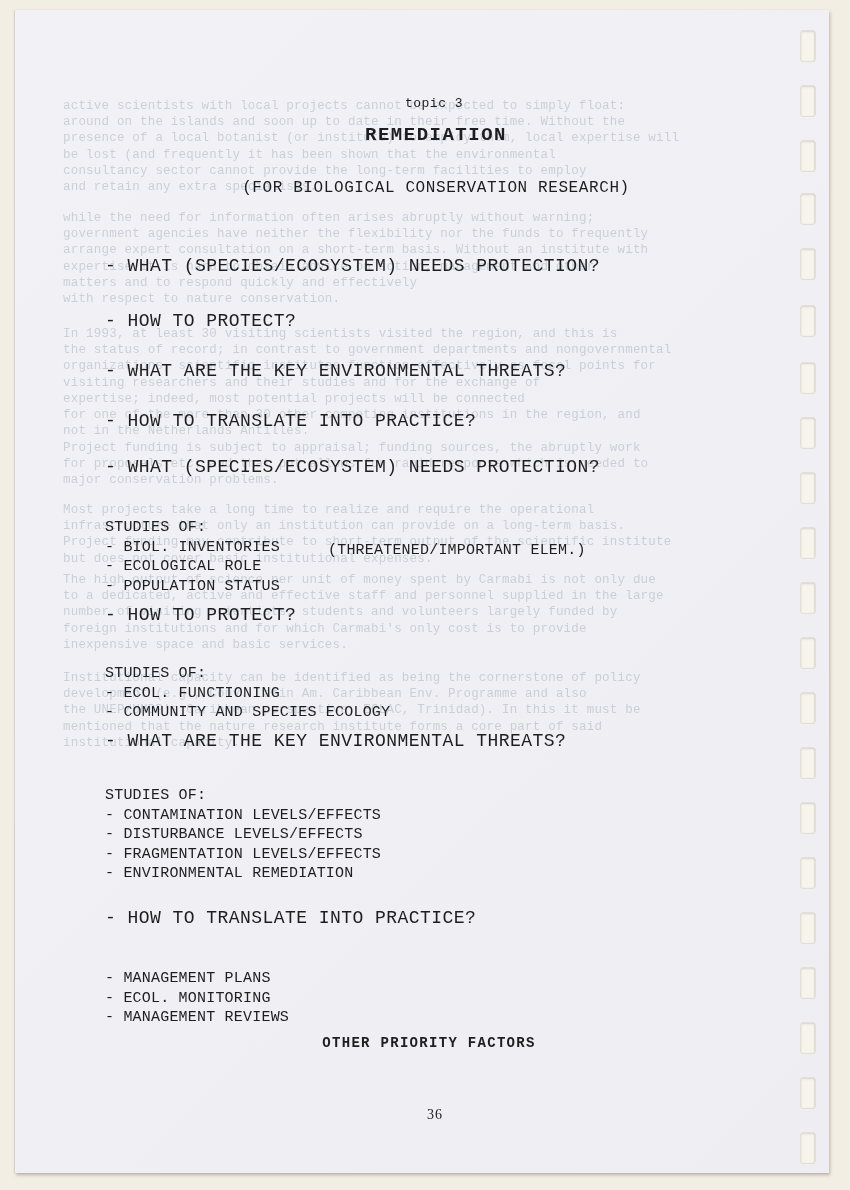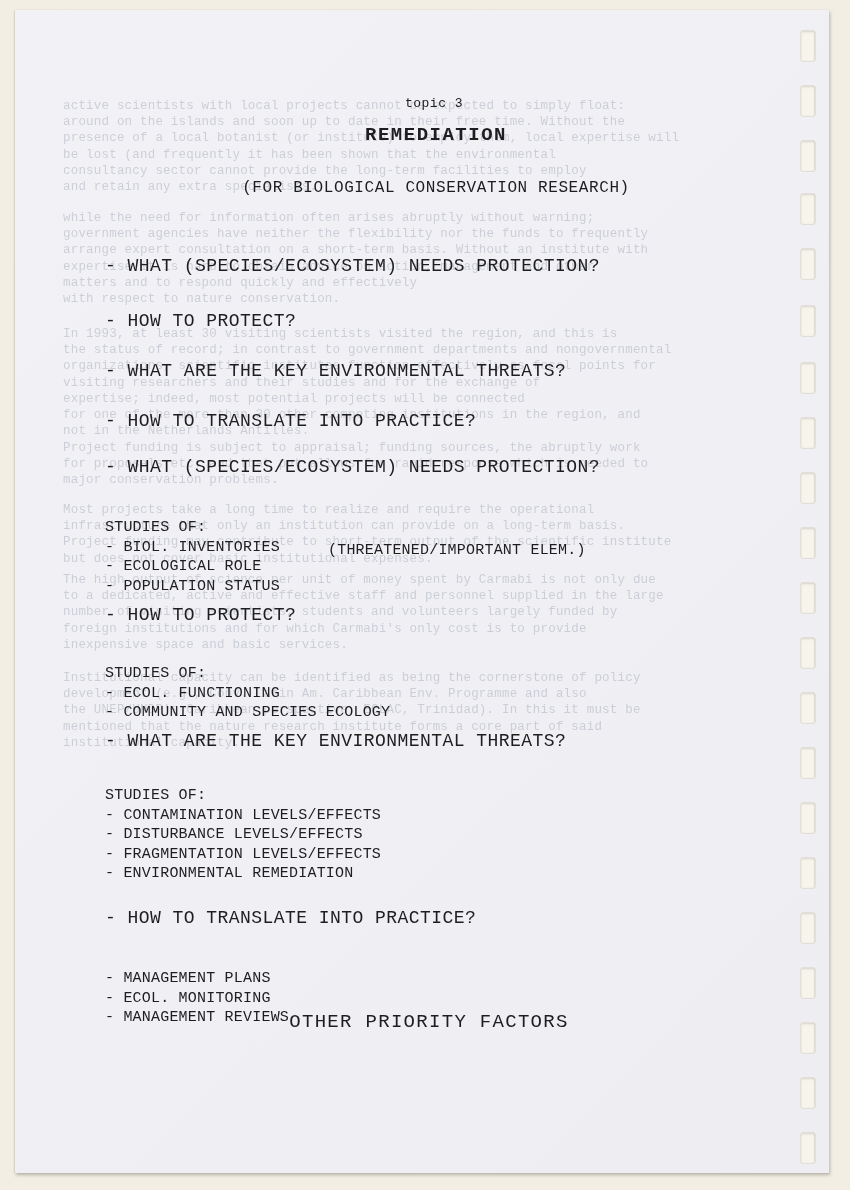--- a/index.html
+++ b/index.html
@@ -22,7 +22,7 @@
   .q{font-size:18px;font-weight:normal;letter-spacing:.45px;white-space:pre;}
   .list{font-size:15px;line-height:19.5px;letter-spacing:.2px;white-space:pre-line;margin-top:16px;}
   .note{font-size:15px;letter-spacing:.2px;}
-  .footer-line{font-size:19px;font-weight:normal;letter-spacing:1.3px;transform:translateX(7px);}
+  .footer-line{font-size:14px;font-weight:bold;letter-spacing:1.3px;transform:translateX(7px);margin-top:24px;}
   .page-number{font-family:"Liberation Serif","DejaVu Serif",serif;font-size:14px;letter-spacing:1px;transform:translateX(13px);}
   .bleed{
     color:#969cac;opacity:.40;filter:blur(.45px);

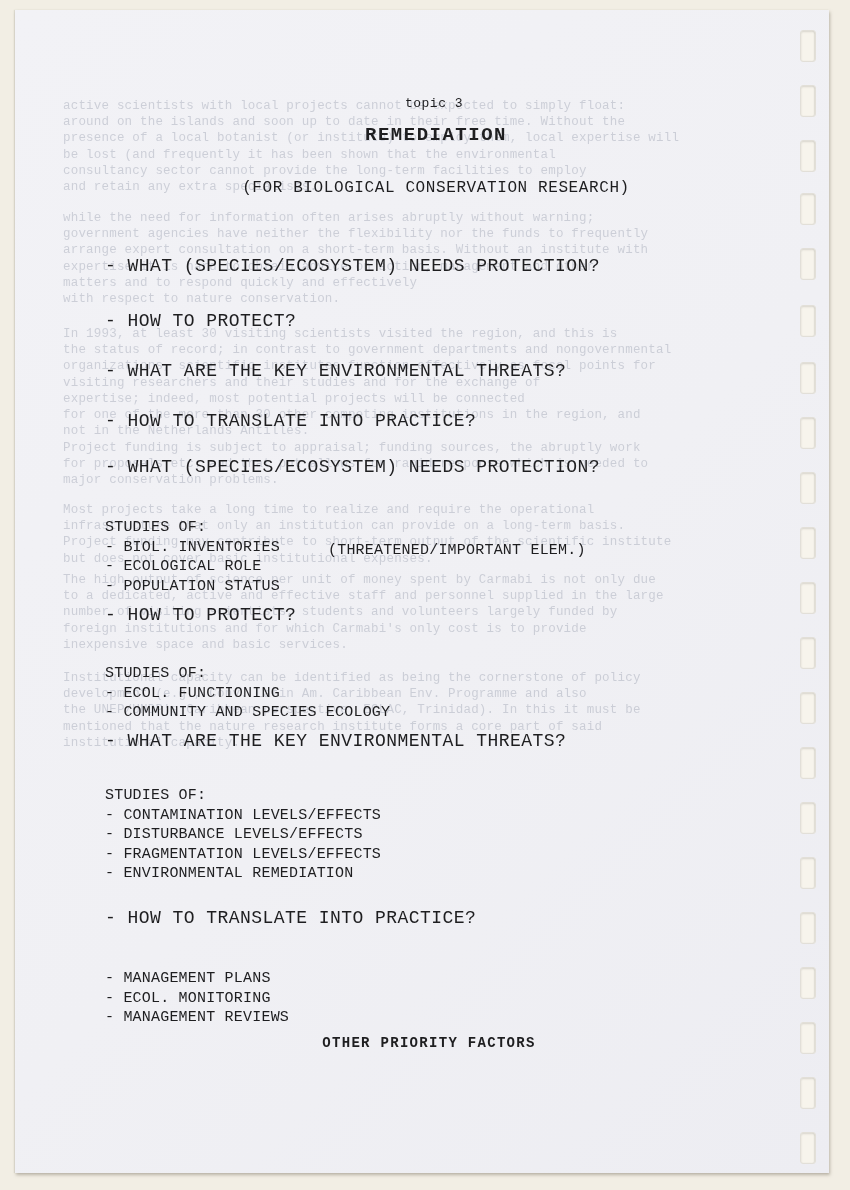--- a/index.html
+++ b/index.html
@@ -112,6 +112,7 @@
 
   <div class="abs center footer-line ink" style="top:1001px">OTHER PRIORITY FACTORS</div>
 
+  <div class="abs center page-number ink" style="top:1097px">36</div>
 
   <div class="hole" style="top:20px"></div>
   <div class="hole" style="top:75px"></div>

